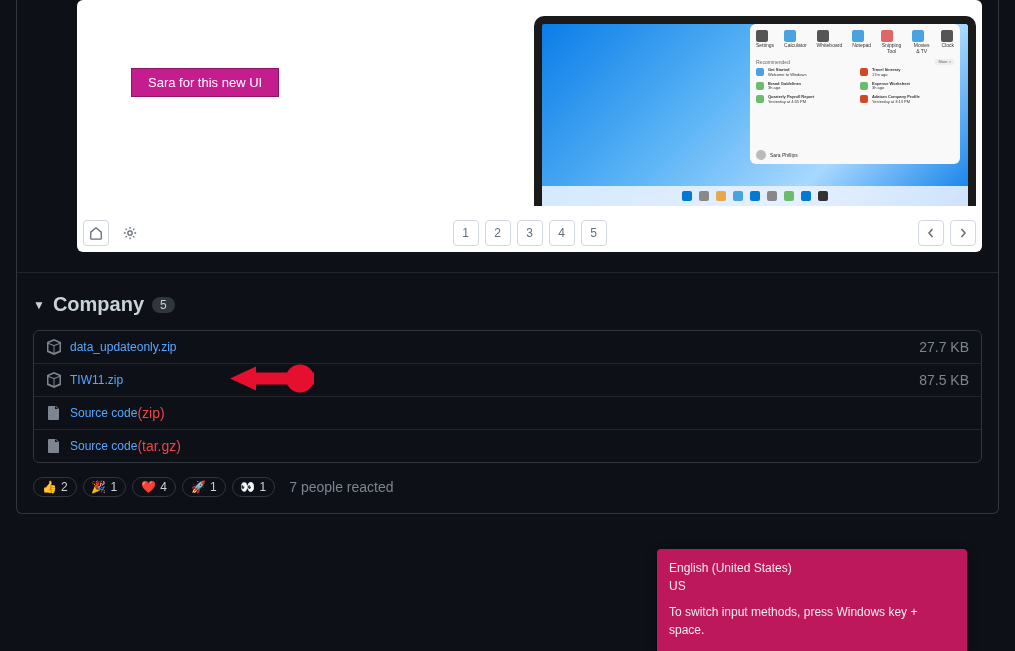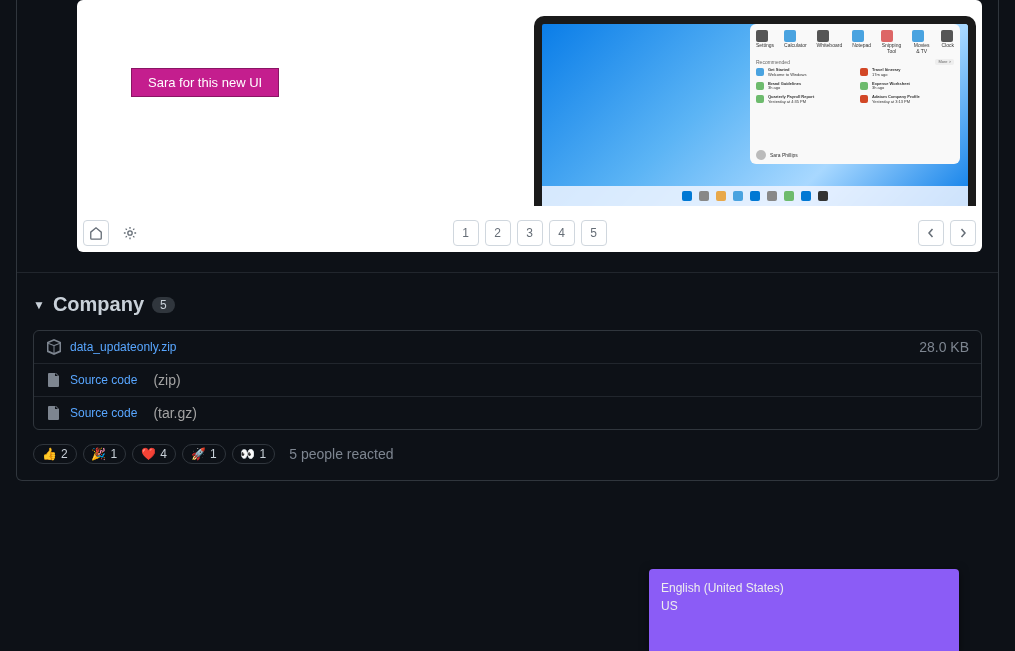--- a/index.html
+++ b/index.html
@@ -334,7 +334,7 @@
             </svg>
           </span>
           <a class="asset-name">data_updateonly.zip</a>
-          <span class="asset-size">28.0 KB</span>
+          <span class="asset-size">27.7 KB</span>
         </div>
         <div class="asset-row">
           <span class="asset-icon">

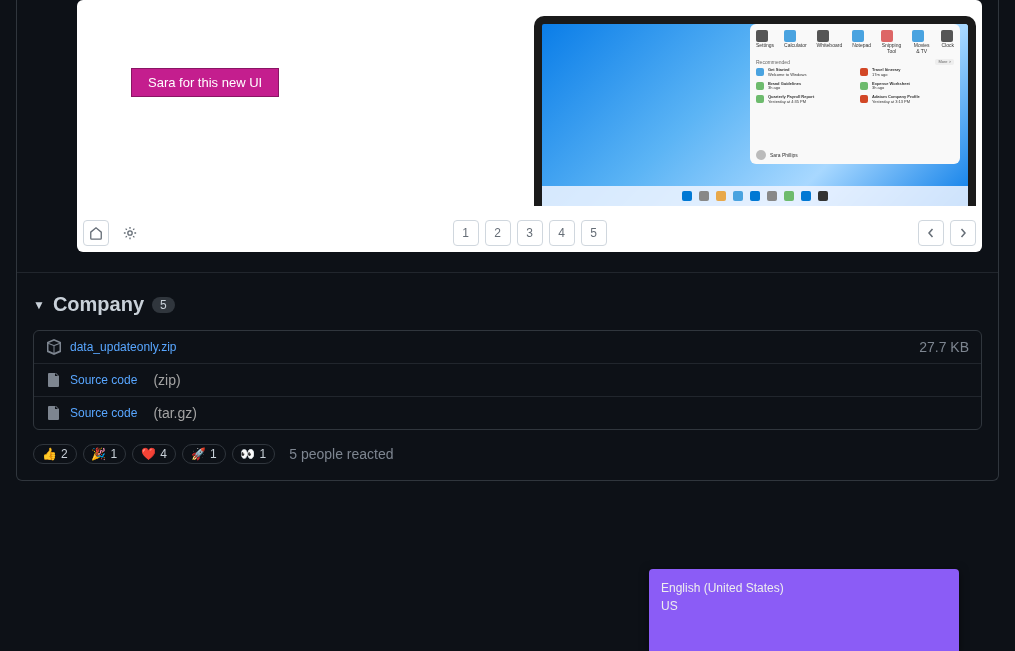--- a/index.html
+++ b/index.html
@@ -339,11 +339,16 @@
         <div class="asset-row">
           <span class="asset-icon">
             <svg width="16" height="16" viewBox="0 0 16 16" fill="currentColor">
-              <path d="M3 1h7l3 3v10a1 1 0 01-1 1H3a1 1 0 01-1-1V2a1 1 0 011-1zm6 0v3h3M6 3h1v1H6zm1 2h1v1H7zM6 7h1v1H6zm1 2h1v1H7zM6 11h1v1H6z"></path>
+              <path d="M8 0L1 3v10l7 3 7-3V3L8 0zm0 1.7l5.2 2.2L8 6.1 2.8 3.9 8 1.7zM2.5 5l5 2.1v6.6l-5-2.1V5zm6 8.7V7.1l5-2.1v6.6l-5 2.1z"></path>
             </svg>
           </span>
-          <a class="asset-name">Source code</a>
-          <span class="asset-ext"> (zip)</span>
+          <a class="asset-name">TIW11.zip</a>
+          <span class="asset-size">87.5 KB</span>
+          <div class="arrow-annotation"><svg width="90" height="32" viewBox="0 0 90 32">
+              <path d="M90 16 L28 16" stroke="#e6102e" stroke-width="12" stroke-linecap="round"></path>
+              <circle cx="76" cy="16" r="14" fill="#e6102e"></circle>
+              <path d="M32 4 L6 16 L32 28 Z" fill="#e6102e"></path>
+            </svg></div>
         </div>
         <div class="asset-row">
           <span class="asset-icon">
@@ -352,6 +357,15 @@
             </svg>
           </span>
           <a class="asset-name">Source code</a>
+          <span class="asset-ext"> (zip)</span>
+        </div>
+        <div class="asset-row">
+          <span class="asset-icon">
+            <svg width="16" height="16" viewBox="0 0 16 16" fill="currentColor">
+              <path d="M3 1h7l3 3v10a1 1 0 01-1 1H3a1 1 0 01-1-1V2a1 1 0 011-1zm6 0v3h3M6 3h1v1H6zm1 2h1v1H7zM6 7h1v1H6zm1 2h1v1H7zM6 11h1v1H6z"></path>
+            </svg>
+          </span>
+          <a class="asset-name">Source code</a>
           <span class="asset-ext"> (tar.gz)</span>
         </div>
       </div>

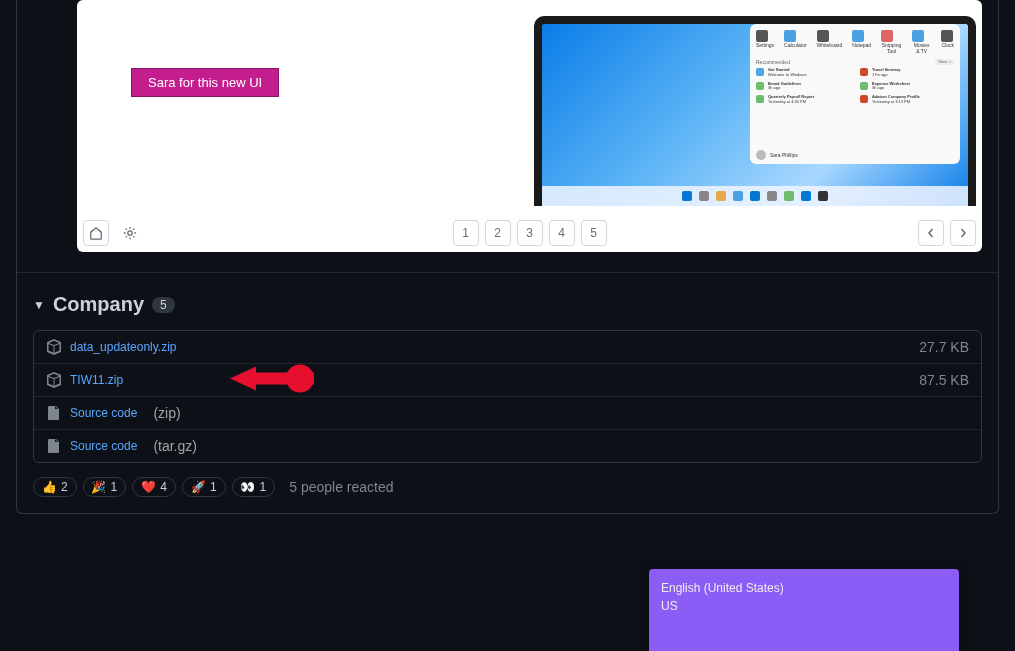--- a/index.html
+++ b/index.html
@@ -152,7 +152,7 @@
     .asset-row:last-child { border-bottom: none; }
     .asset-icon { color: #7d8590; margin-right: 8px; display:flex; }
     .asset-name { color: #58a6ff; font-size: 12px; }
-    .asset-ext { color: #a3a3a3; margin-left: 16px; }
+    .asset-ext { color: #ef4444; margin-left: 0; }
     .asset-size { margin-left: auto; color: #7d8590; font-size: 14px; }
     .arrow-annotation {
       position: absolute;

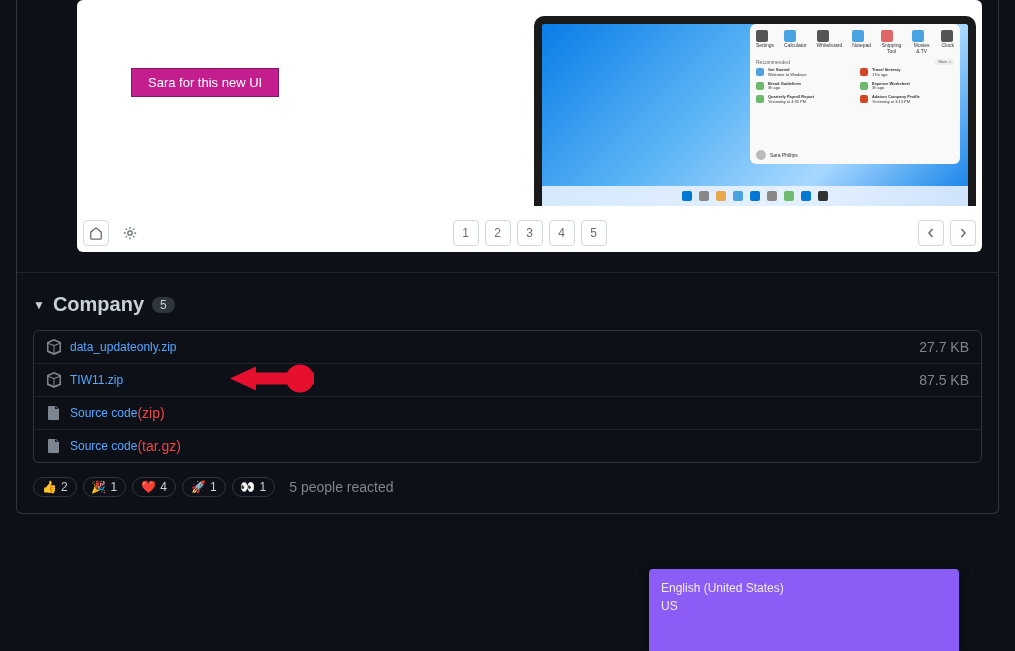--- a/index.html
+++ b/index.html
@@ -391,7 +391,7 @@
           <span>👀</span>
           <span>1</span>
         </div>
-        <span class="reaction-summary">5 people reacted</span>
+        <span class="reaction-summary">7 people reacted</span>
   </div>
   </div>
 </div>

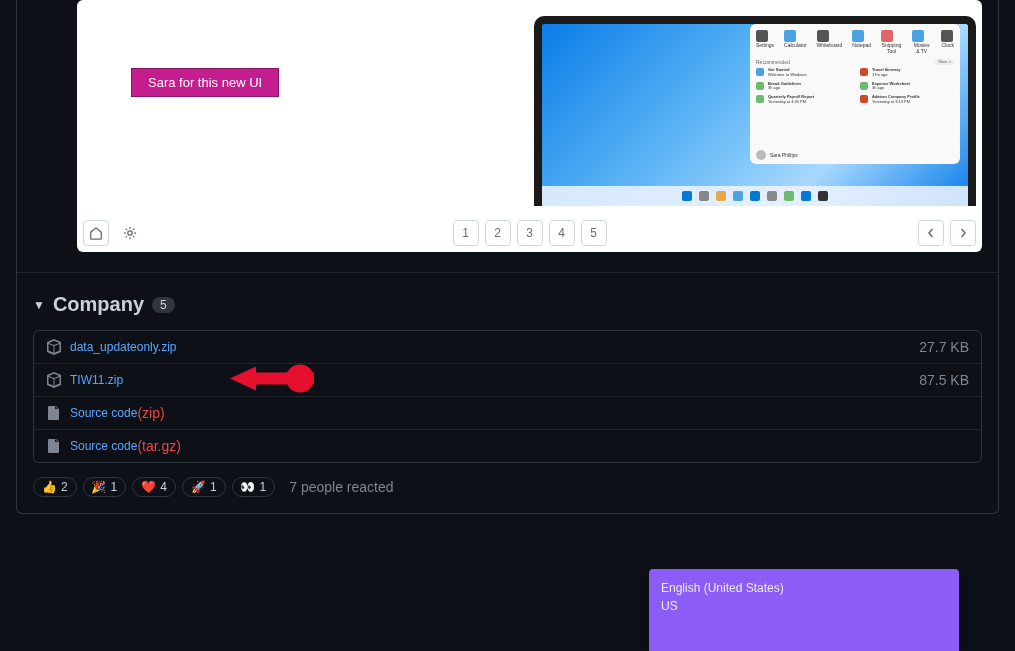--- a/index.html
+++ b/index.html
@@ -174,9 +174,9 @@
     .reaction-summary { color: #7d8590; font-size: 14px; margin-left: 8px; }
     .ime-popup {
       position: absolute;
-      bottom: 0; right: 56px;
+      bottom: 0; right: 48px;
       width: 310px;
-      background: #8b5cf6;
+      background: #be185d;
       color: #eee;
       font-size: 12px;
       padding: 10px 12px 12px;

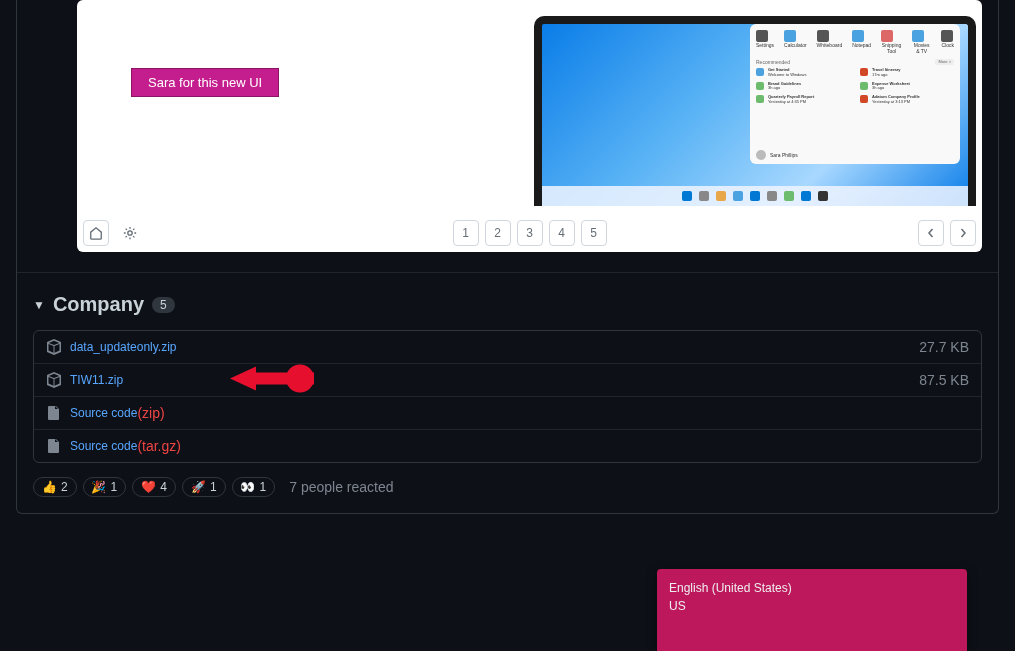--- a/index.html
+++ b/index.html
@@ -185,7 +185,7 @@
       box-shadow: 0 2px 10px rgba(0,0,0,0.5);
     }
     .ime-lang { font-weight:400; }
-    .ime-region { margin-bottom: 24px; }
+    .ime-region { margin-bottom: 8px; }
   </style>
 </head>
 <body>

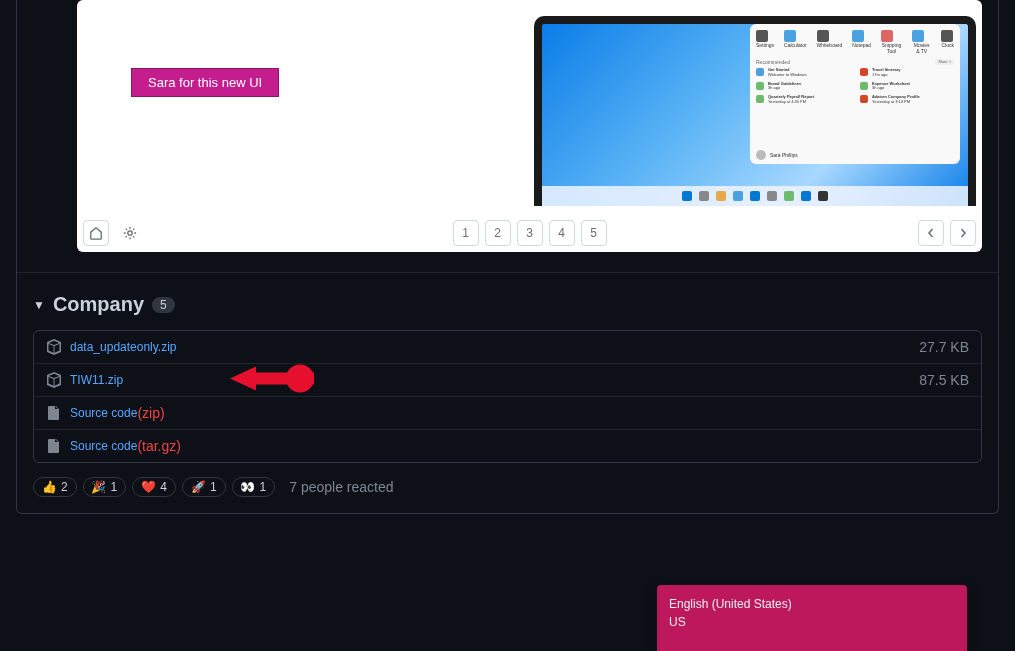--- a/index.html
+++ b/index.html
@@ -399,6 +399,7 @@
 <div class="ime-popup">
   <div class="ime-lang">English (United States)</div>
   <div class="ime-region">US</div>
+  <div>To switch input methods, press Windows key + space.</div>
 </div>
 
 </body></html>

